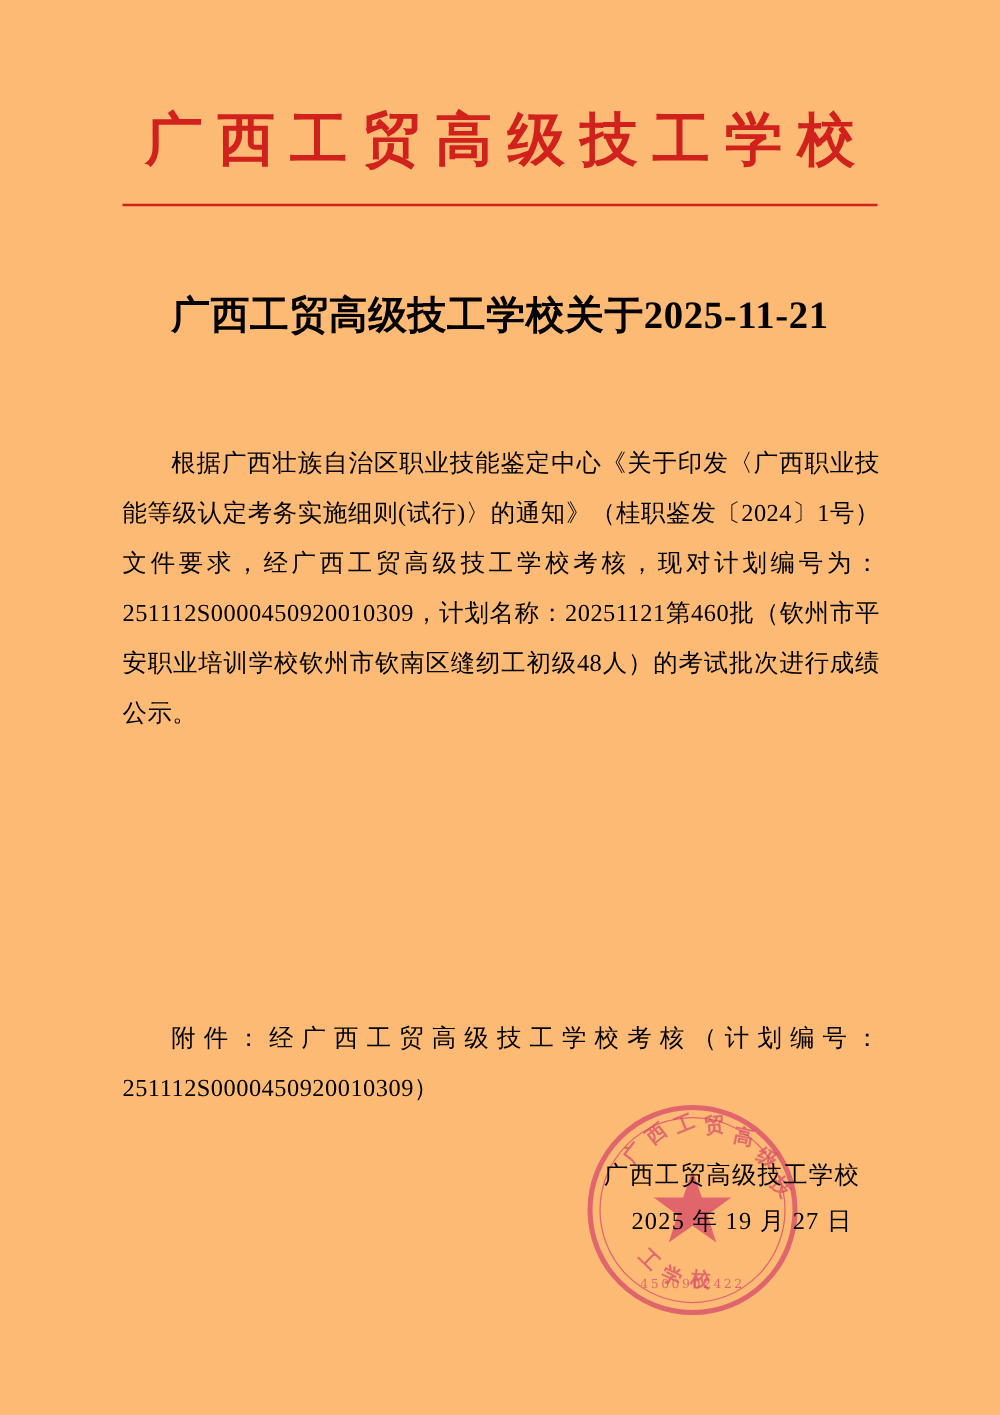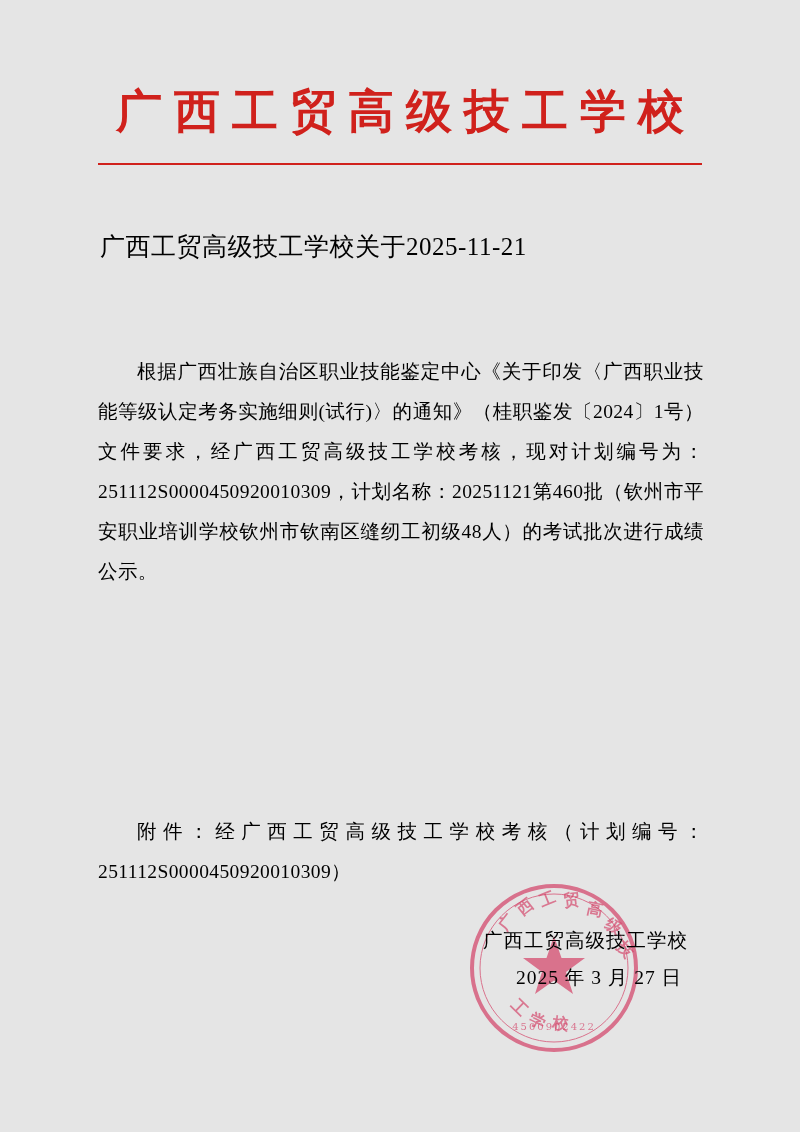--- a/index.html
+++ b/index.html
@@ -18,7 +18,7 @@
   .page {
     position: absolute;
     inset: 0;
-    background: #e5e5e5;
+    background: #fdba74;
   }
   
   .letterhead {

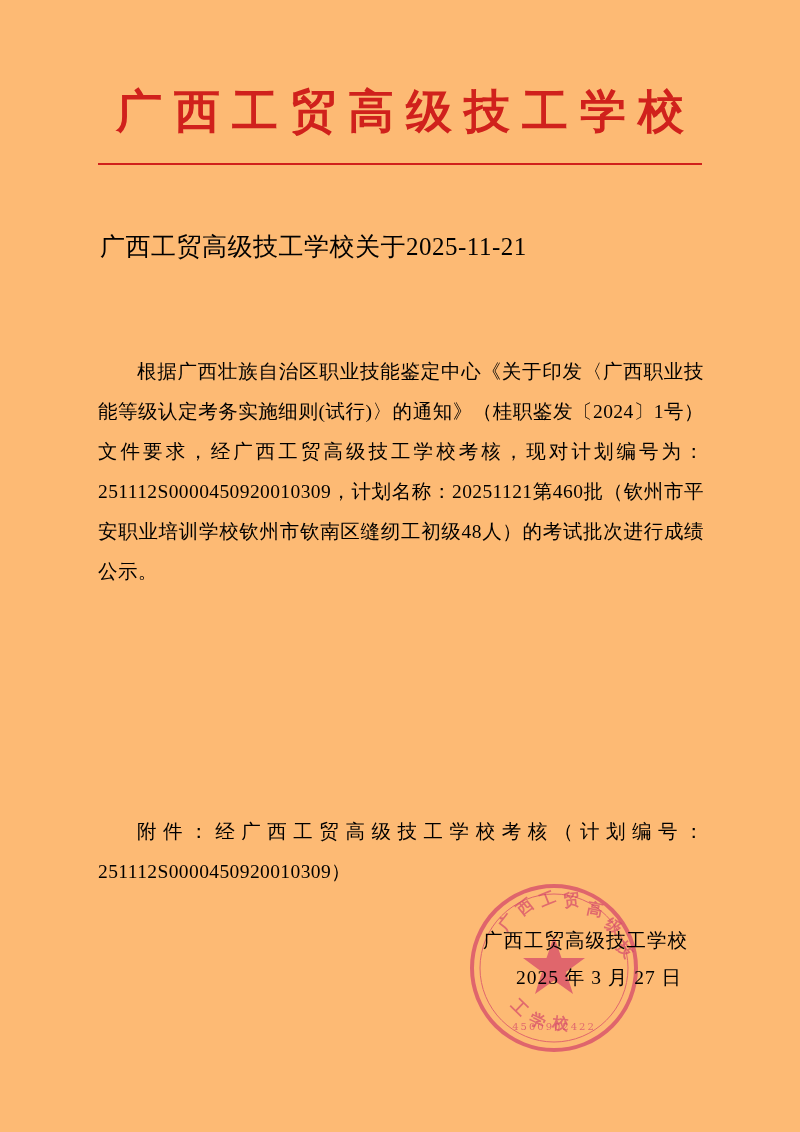--- a/index.html
+++ b/index.html
@@ -50,8 +50,9 @@
     top: 228px;
     left: 100px;
     width: 600px;
-    font-weight: normal;
-    font-size: 25px;
+    text-align: center;
+    font-weight: bold;
+    font-size: 31px;
     line-height: 1.55;
     letter-spacing: 0.5px;
   }

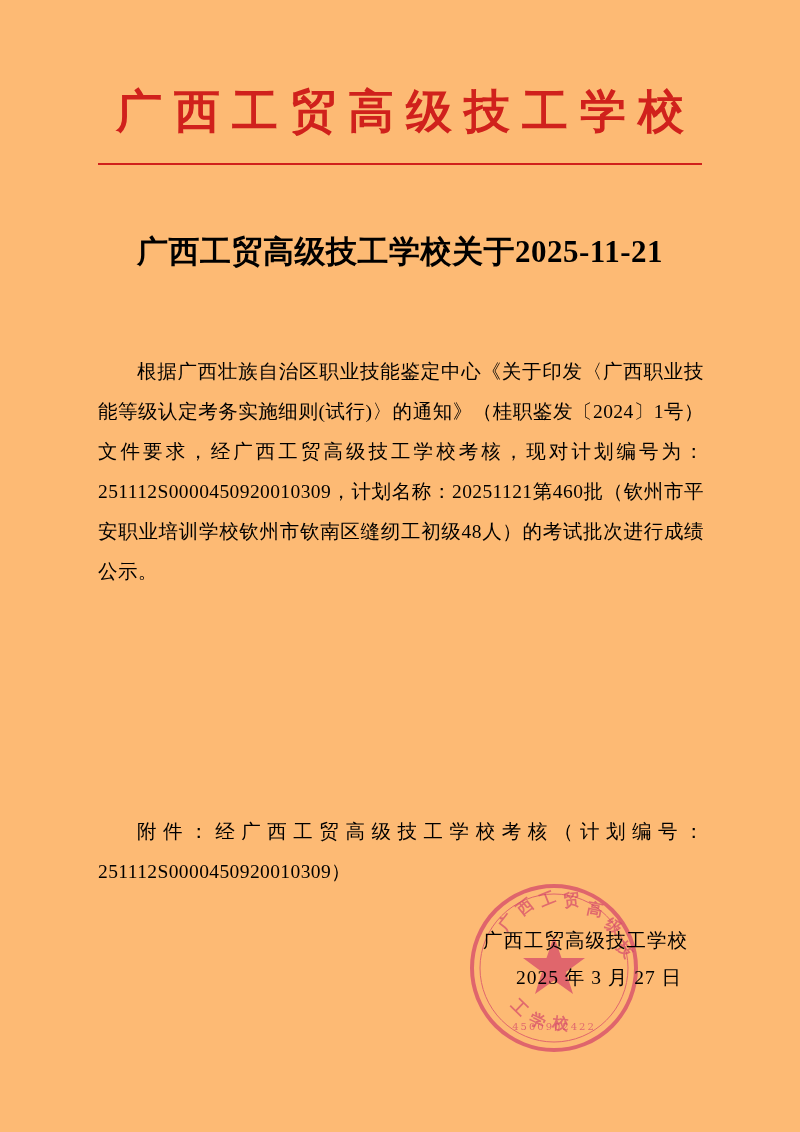--- a/index.html
+++ b/index.html
@@ -163,7 +163,7 @@
 
   <div class="signature">
     <span class="org">广西工贸高级技工学校</span>
-    <span class="date">2025 年 3 月 27 日</span>
+    <span class="date">2025 年 19 月 27 日</span>
   </div>
 
 </div>

